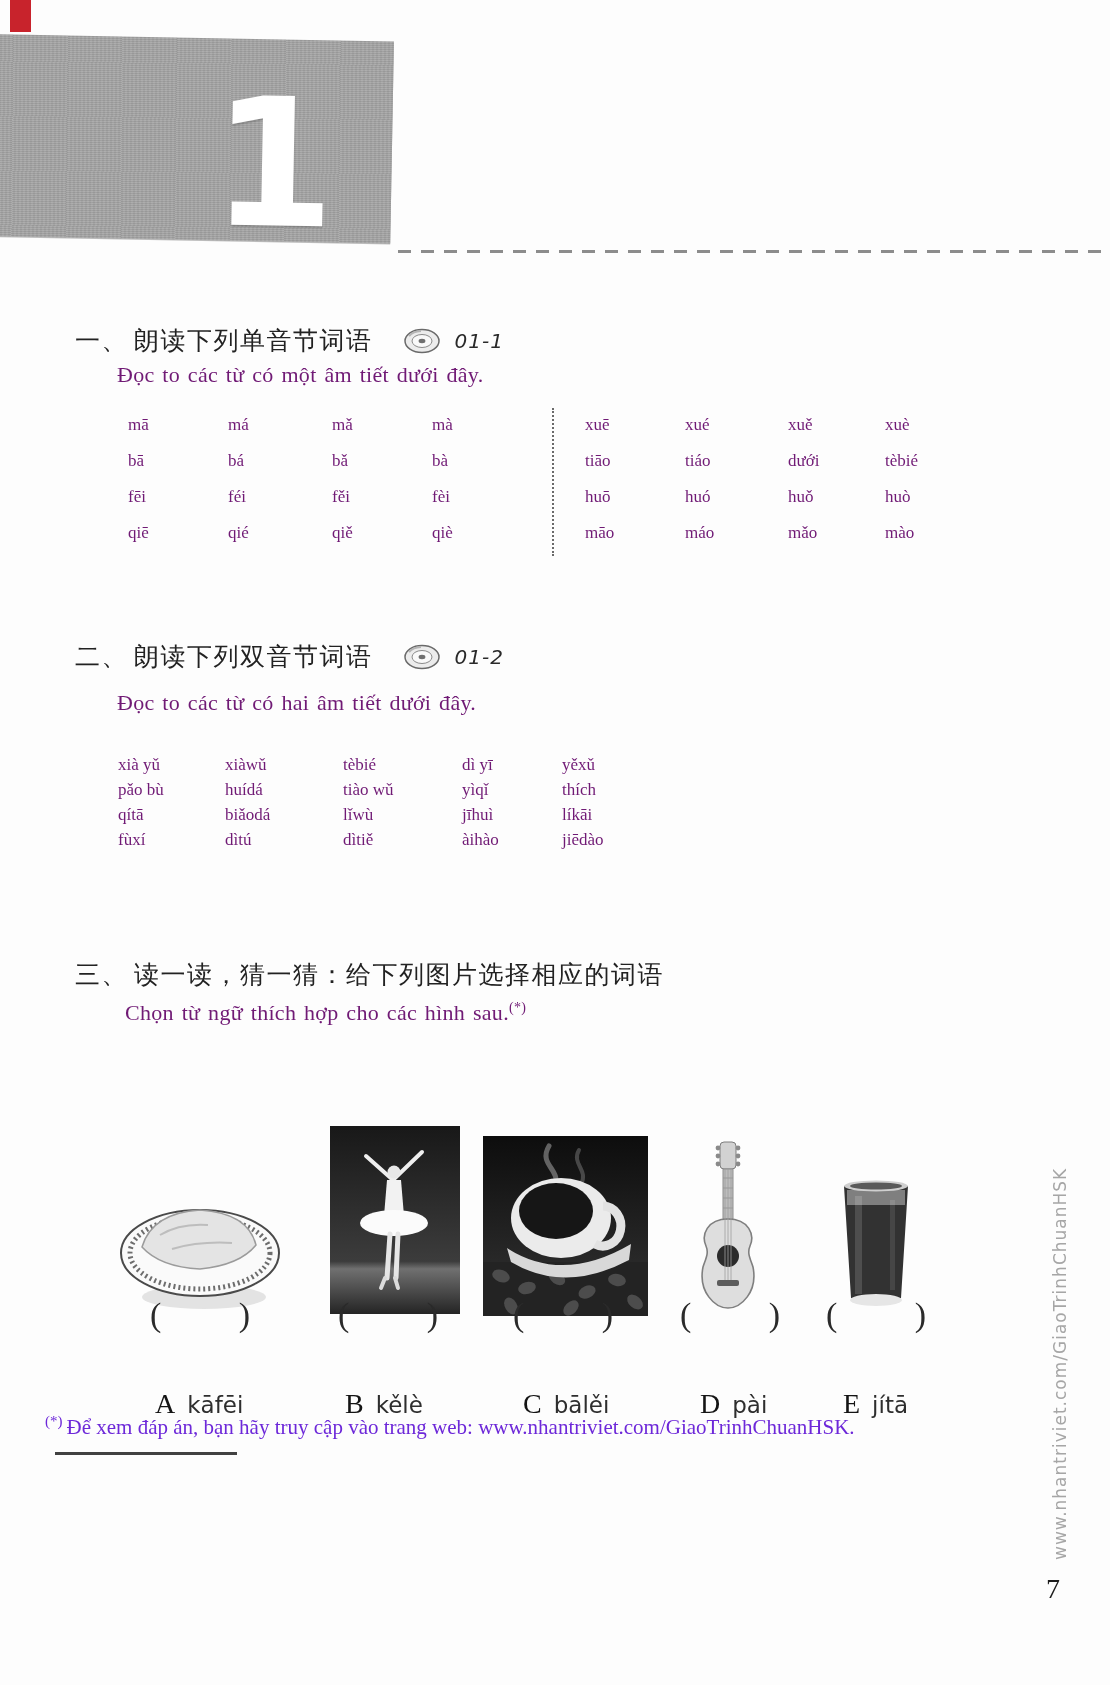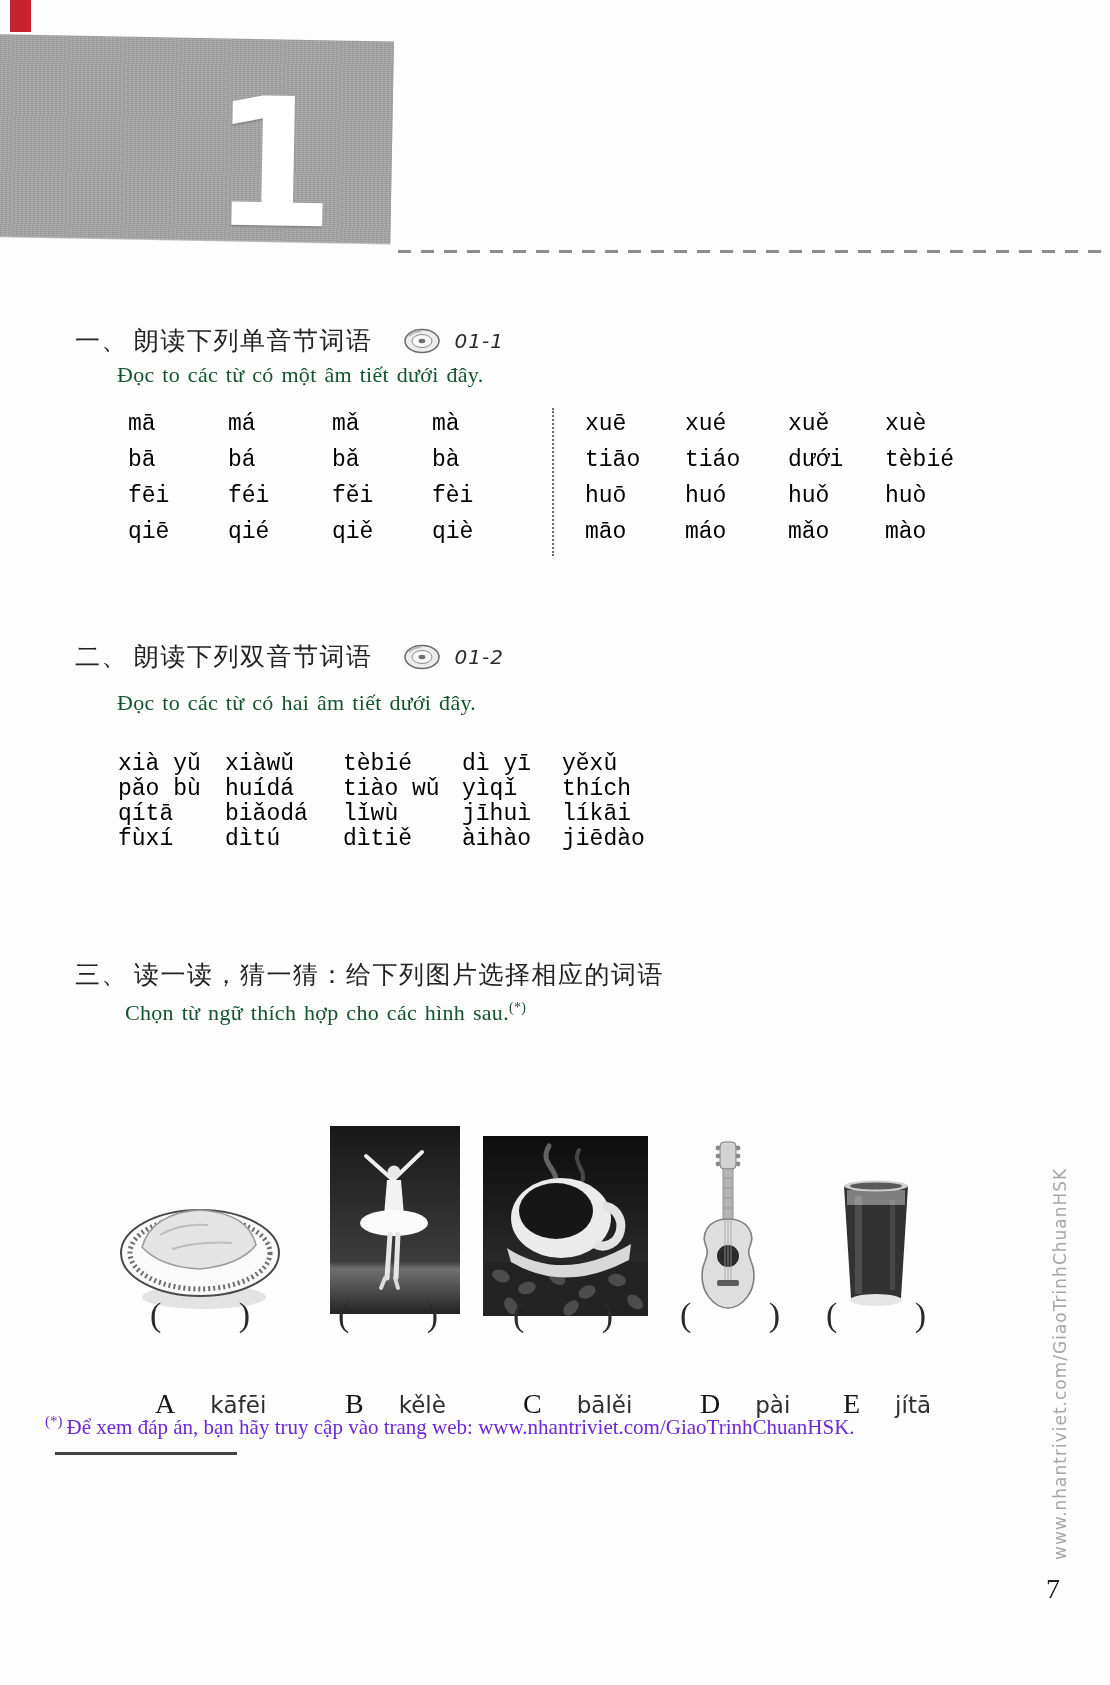--- a/index.html
+++ b/index.html
@@ -29,7 +29,7 @@
   .disc{margin-left:30px;flex:0 0 auto;}
   .track{margin-left:14px;font-family:"DejaVu Sans",sans-serif;font-style:italic;font-size:20px;
          letter-spacing:1px;color:#2a2a2a;}
-  .instr{font-size:22px;color:#14532d;letter-spacing:.3px;word-spacing:2px;white-space:nowrap;}
+  .instr{font-size:22px;color:#701a75;letter-spacing:.3px;word-spacing:2px;white-space:nowrap;}
   .instr sup{font-size:14px;}
 
   

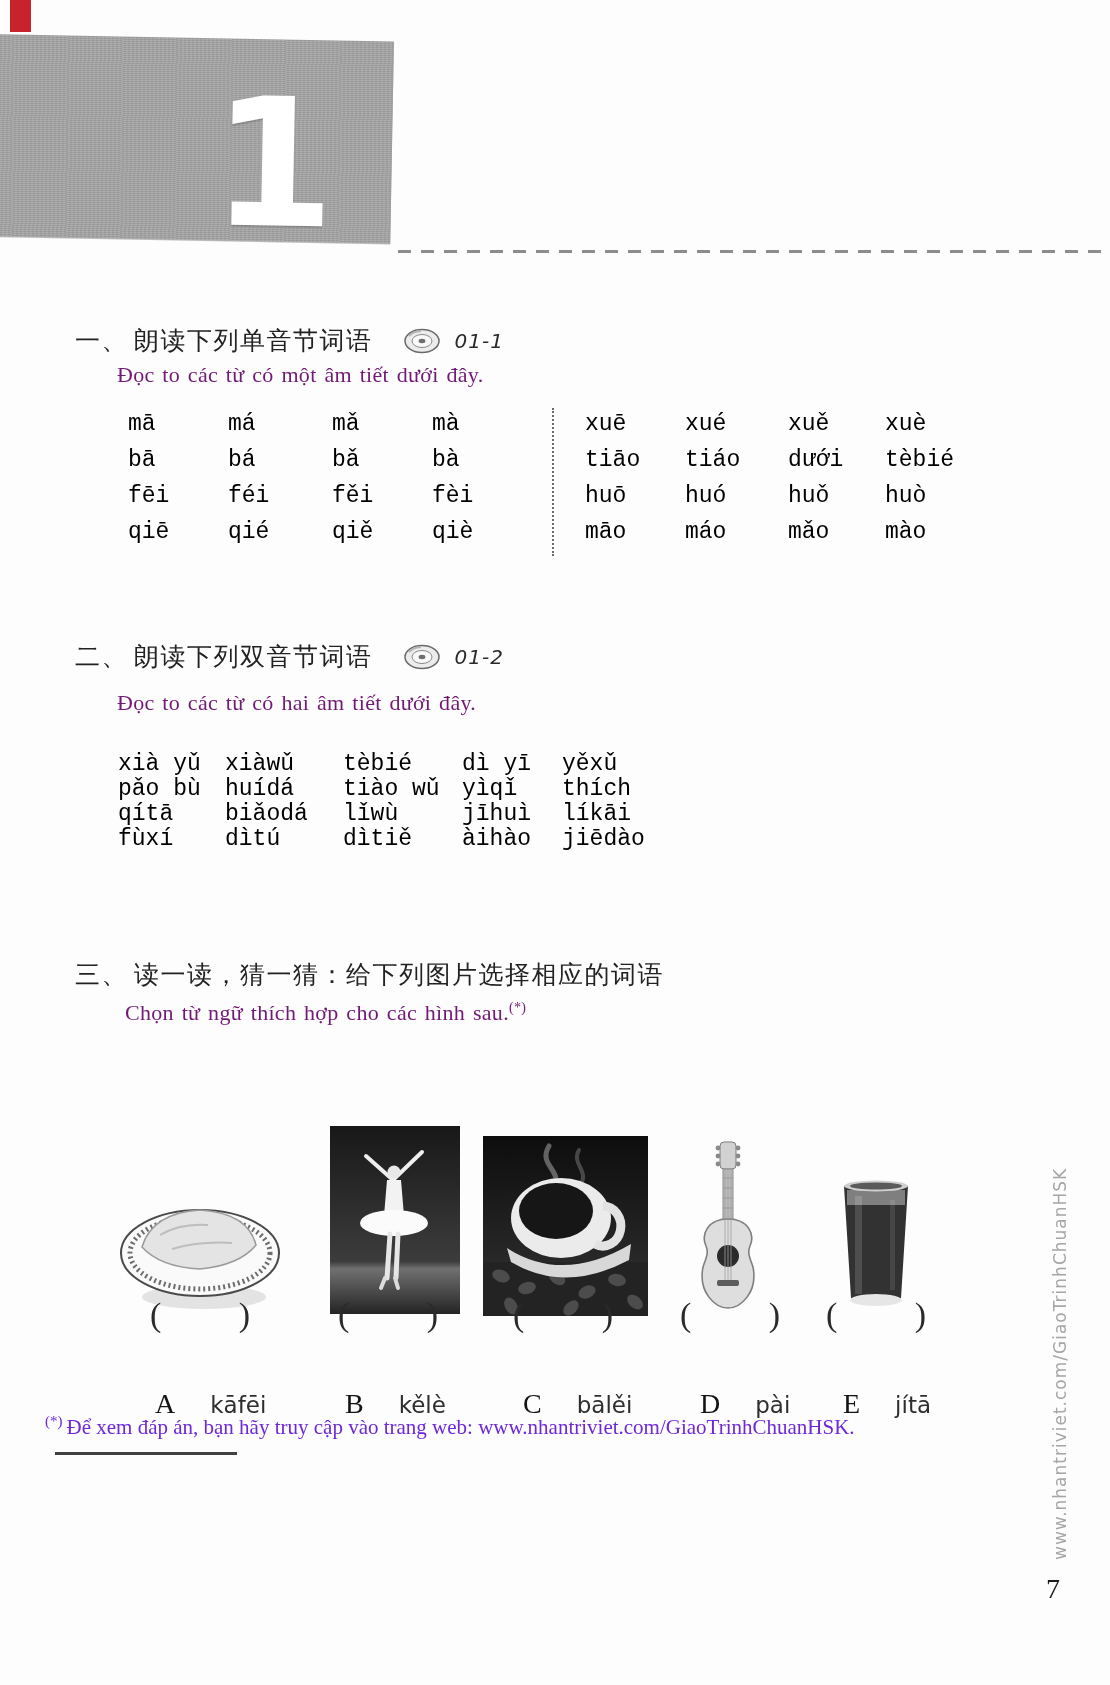--- a/index.html
+++ b/index.html
@@ -33,8 +33,8 @@
   .instr sup{font-size:14px;}
 
   
-  .pgrid{display:grid;row-gap:11px;font-family:Liberation Mono, monospace;font-size:23px;
-         line-height:25px;color:#000000;white-space:nowrap;}
+  .pgrid{display:grid;row-gap:11px;font-family:Liberation Serif, serif;font-size:17px;
+         line-height:25px;color:#701a75;white-space:nowrap;}
   .dotted-div{border-left:2px dotted #6a6a6a;width:0;}
 
   

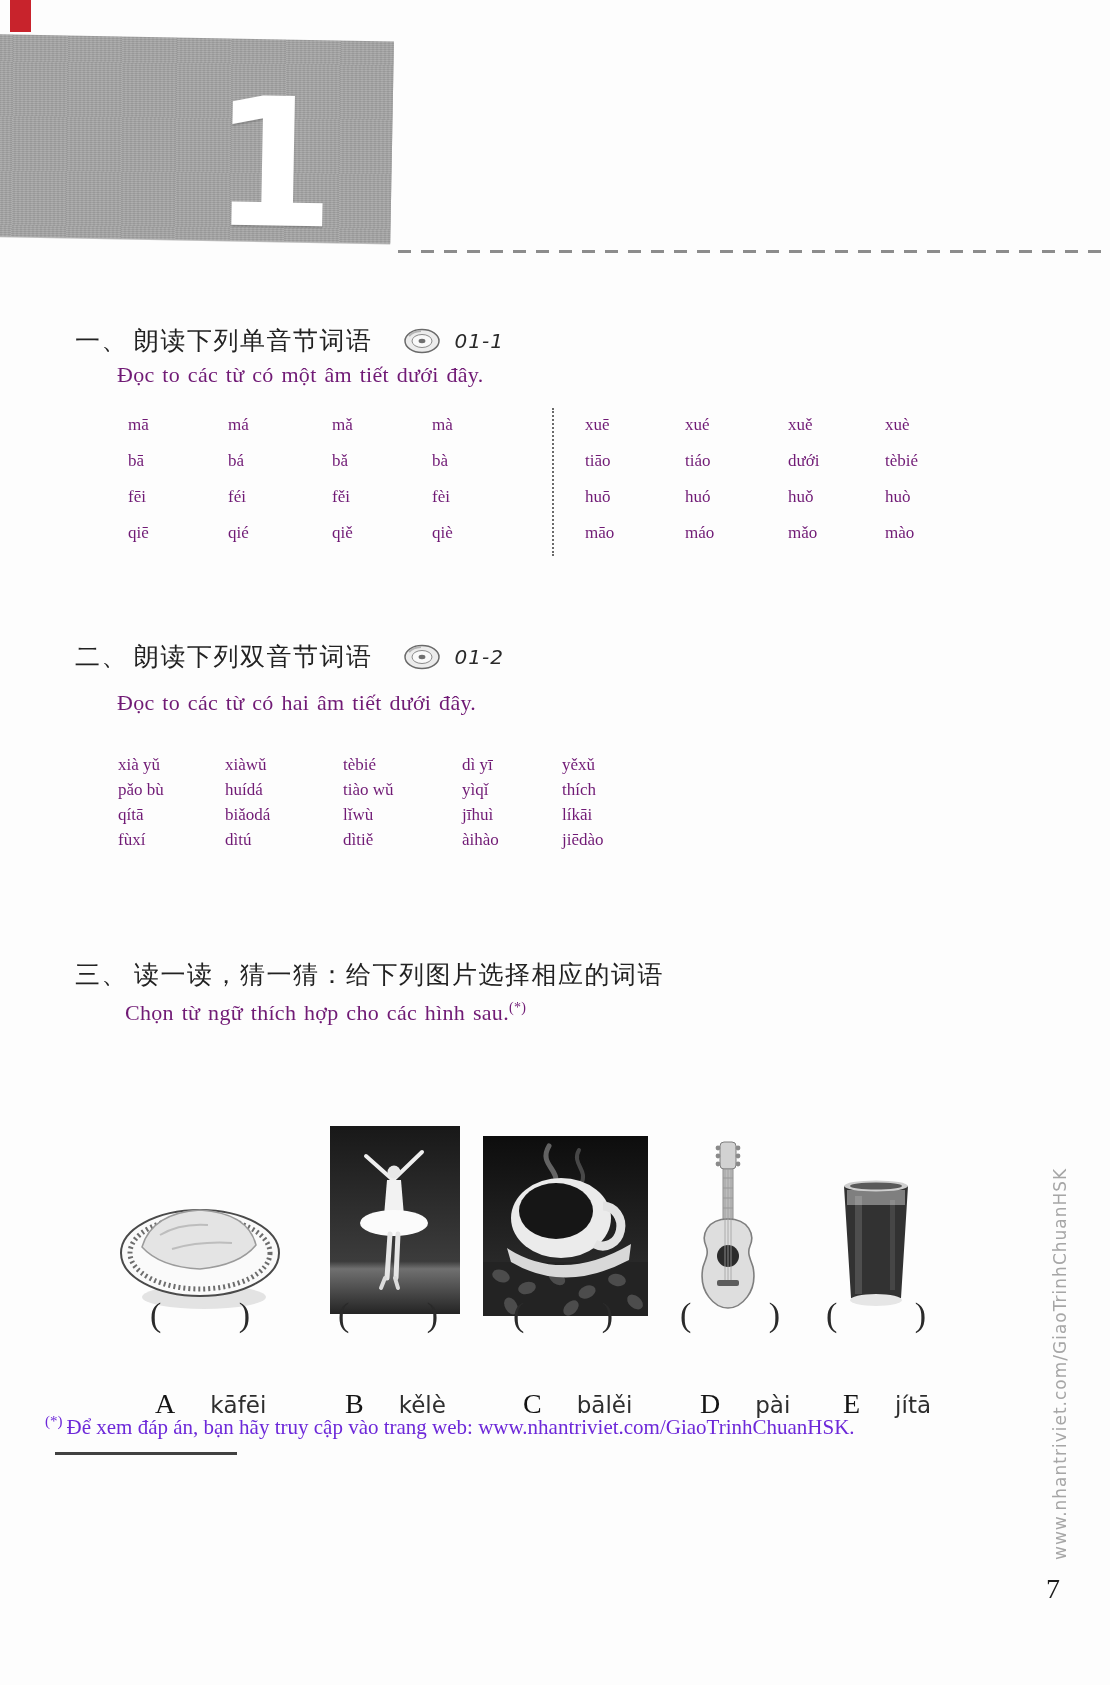--- a/index.html
+++ b/index.html
@@ -43,7 +43,7 @@
          font-family:"Liberation Serif",serif;}
   .opt{display:flex;align-items:baseline;gap:12px;white-space:nowrap;}
   .opt .letter{font-size:28px;color:#141414;}
-  .opt .word{font-family:"DejaVu Sans",sans-serif;font-size:23px;color:#2e2e2e;margin-left:23px;}
+  .opt .word{font-family:"DejaVu Sans",sans-serif;font-size:23px;color:#2e2e2e;}
 
   
   .foot-rule{left:55px;top:1452px;width:182px;height:3px;background:#414141;}

